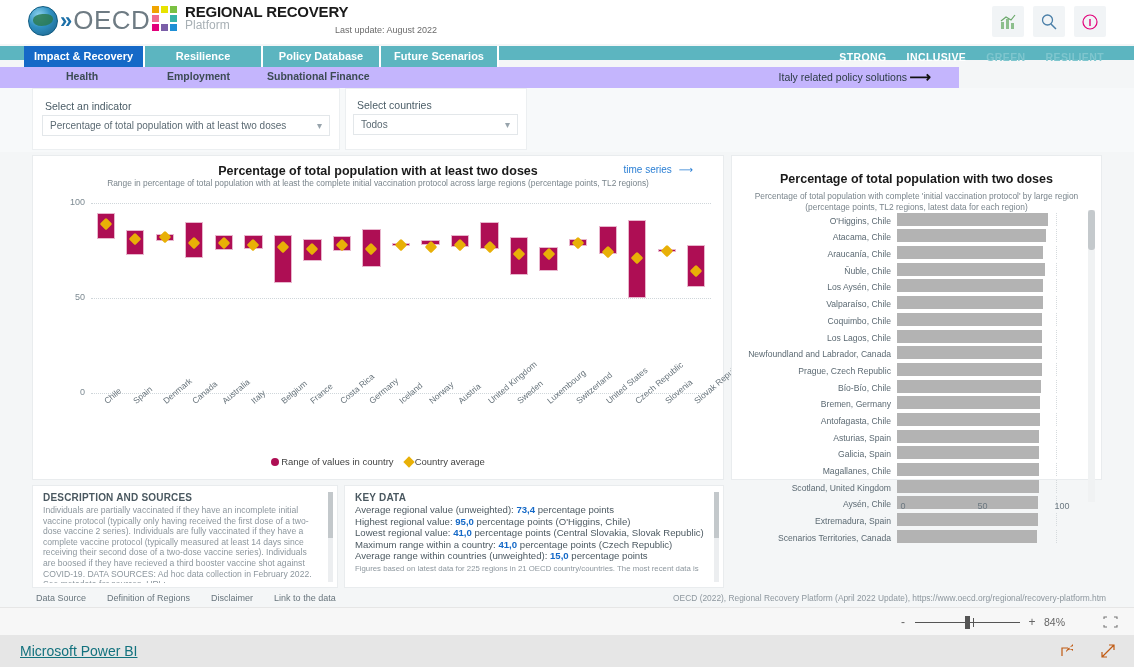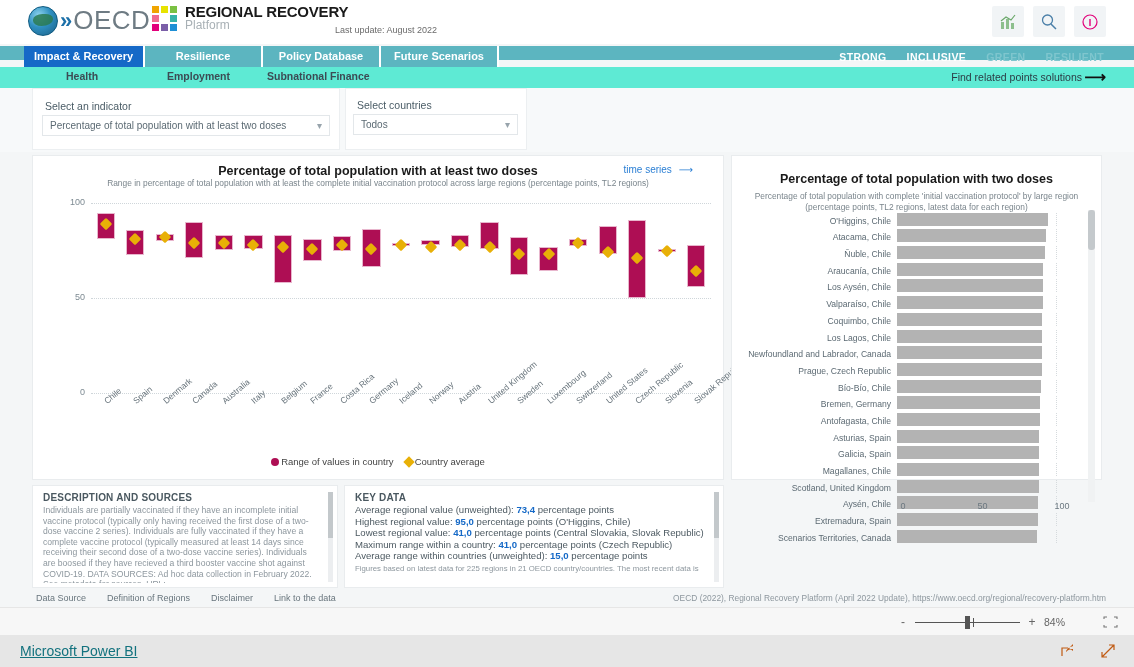--- a/index.html
+++ b/index.html
@@ -52,7 +52,7 @@
   .pillar.dim { color: #7fc6ce; }
 
   
-  .subnav { position: absolute; left: 0; top: 67px; width: 1134px; height: 21px; background: #5eead4; }
+  .subnav { position: absolute; left: 0; top: 67px; width: 959px; height: 21px; background: #c4b5fd; }
   .subnav-item { position: absolute; top: 3px; font-size: 10.5px; color: #3c4b54; font-weight: bold; }
   .findpol { position: absolute; right: 52px; top: 4px; font-size: 10.5px; color: #2b3b44; }
   .arrow-r { position: absolute; right: 28px; top: 1px; font-size: 15px; color: #111; font-weight: bold; }

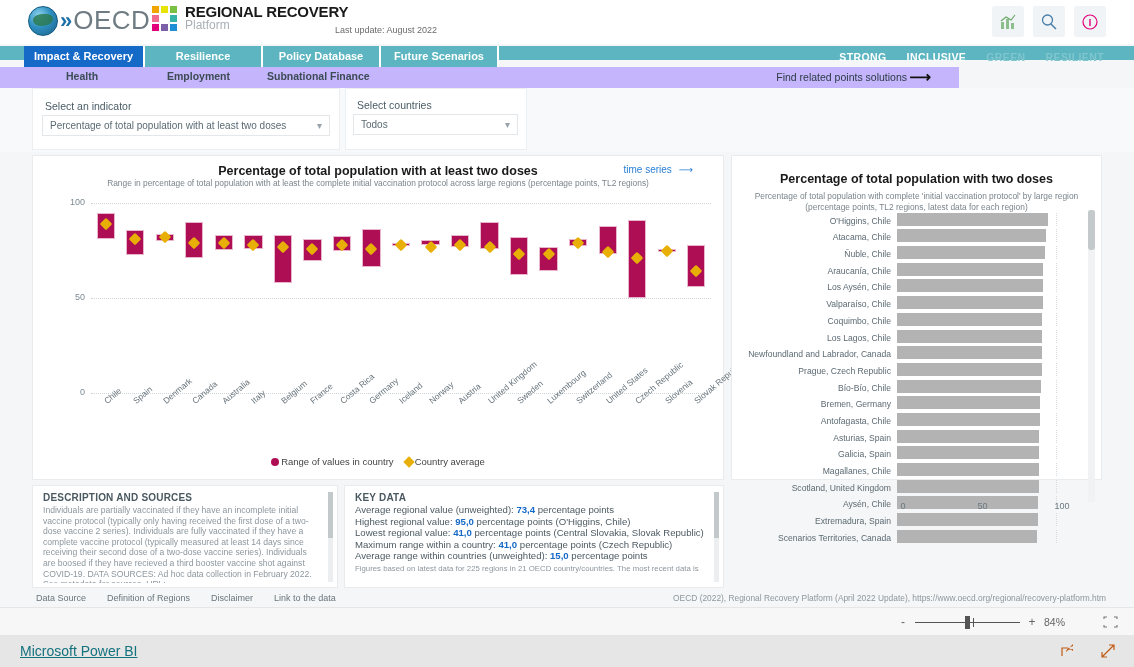--- a/index.html
+++ b/index.html
@@ -203,7 +203,7 @@
     <div class="subnav-item" style="left:66px">Health</div>
     <div class="subnav-item" style="left:167px">Employment</div>
     <div class="subnav-item" style="left:267px">Subnational Finance</div>
-    <div class="findpol">Find related points solutions</div>
+    <div class="findpol">Italy related policy solutions</div>
     <div class="arrow-r">⟶</div>
   </div>
 

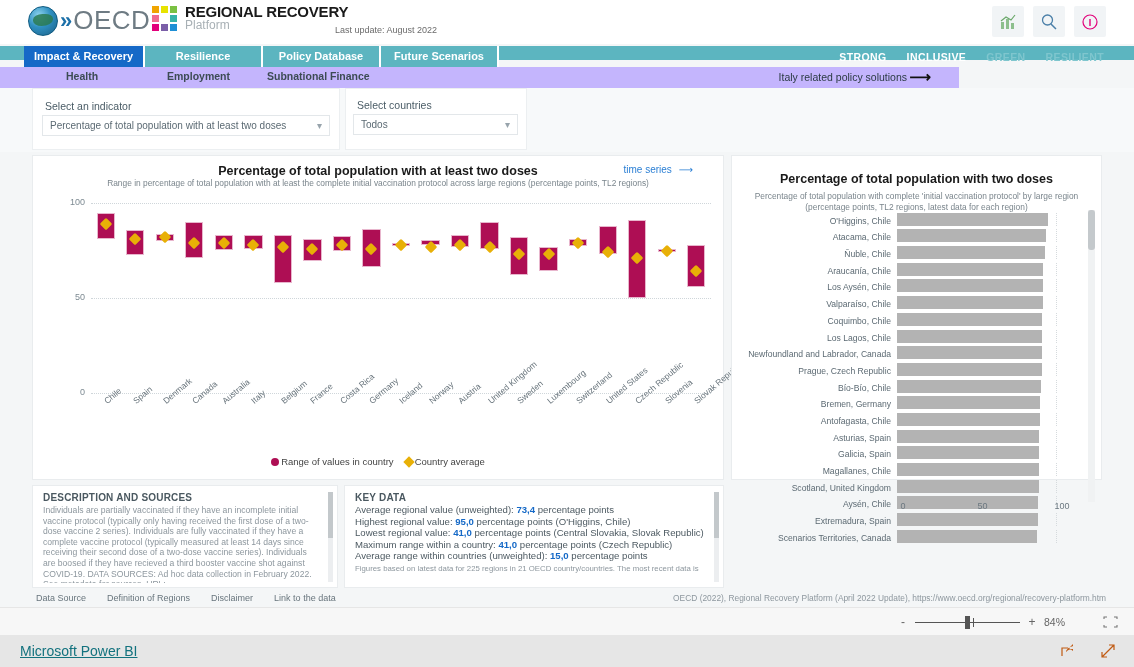--- a/index.html
+++ b/index.html
@@ -329,21 +329,21 @@
           </div>
         </div>
         <div class="hb-row">
+          <div class="hb-label">Araucanía, Chile</div>
+          <div class="hb-track">
+            <span class="vgrid" style="left: 0px;"></span>
+            <span class="vgrid" style="left: 79.5px;"></span>
+            <span class="vgrid" style="left: 159px;"></span>
+            <div class="hb-fill" style="width: 146.28px; background: rgb(179, 179, 179);"></div>
+          </div>
+        </div>
+        <div class="hb-row">
           <div class="hb-label">Ñuble, Chile</div>
           <div class="hb-track">
             <span class="vgrid" style="left: 0px;"></span>
             <span class="vgrid" style="left: 79.5px;"></span>
             <span class="vgrid" style="left: 159px;"></span>
             <div class="hb-fill" style="width: 148.347px; background: rgb(179, 179, 179);"></div>
-          </div>
-        </div>
-        <div class="hb-row">
-          <div class="hb-label">Araucanía, Chile</div>
-          <div class="hb-track">
-            <span class="vgrid" style="left: 0px;"></span>
-            <span class="vgrid" style="left: 79.5px;"></span>
-            <span class="vgrid" style="left: 159px;"></span>
-            <div class="hb-fill" style="width: 146.28px; background: rgb(179, 179, 179);"></div>
           </div>
         </div>
         <div class="hb-row">

